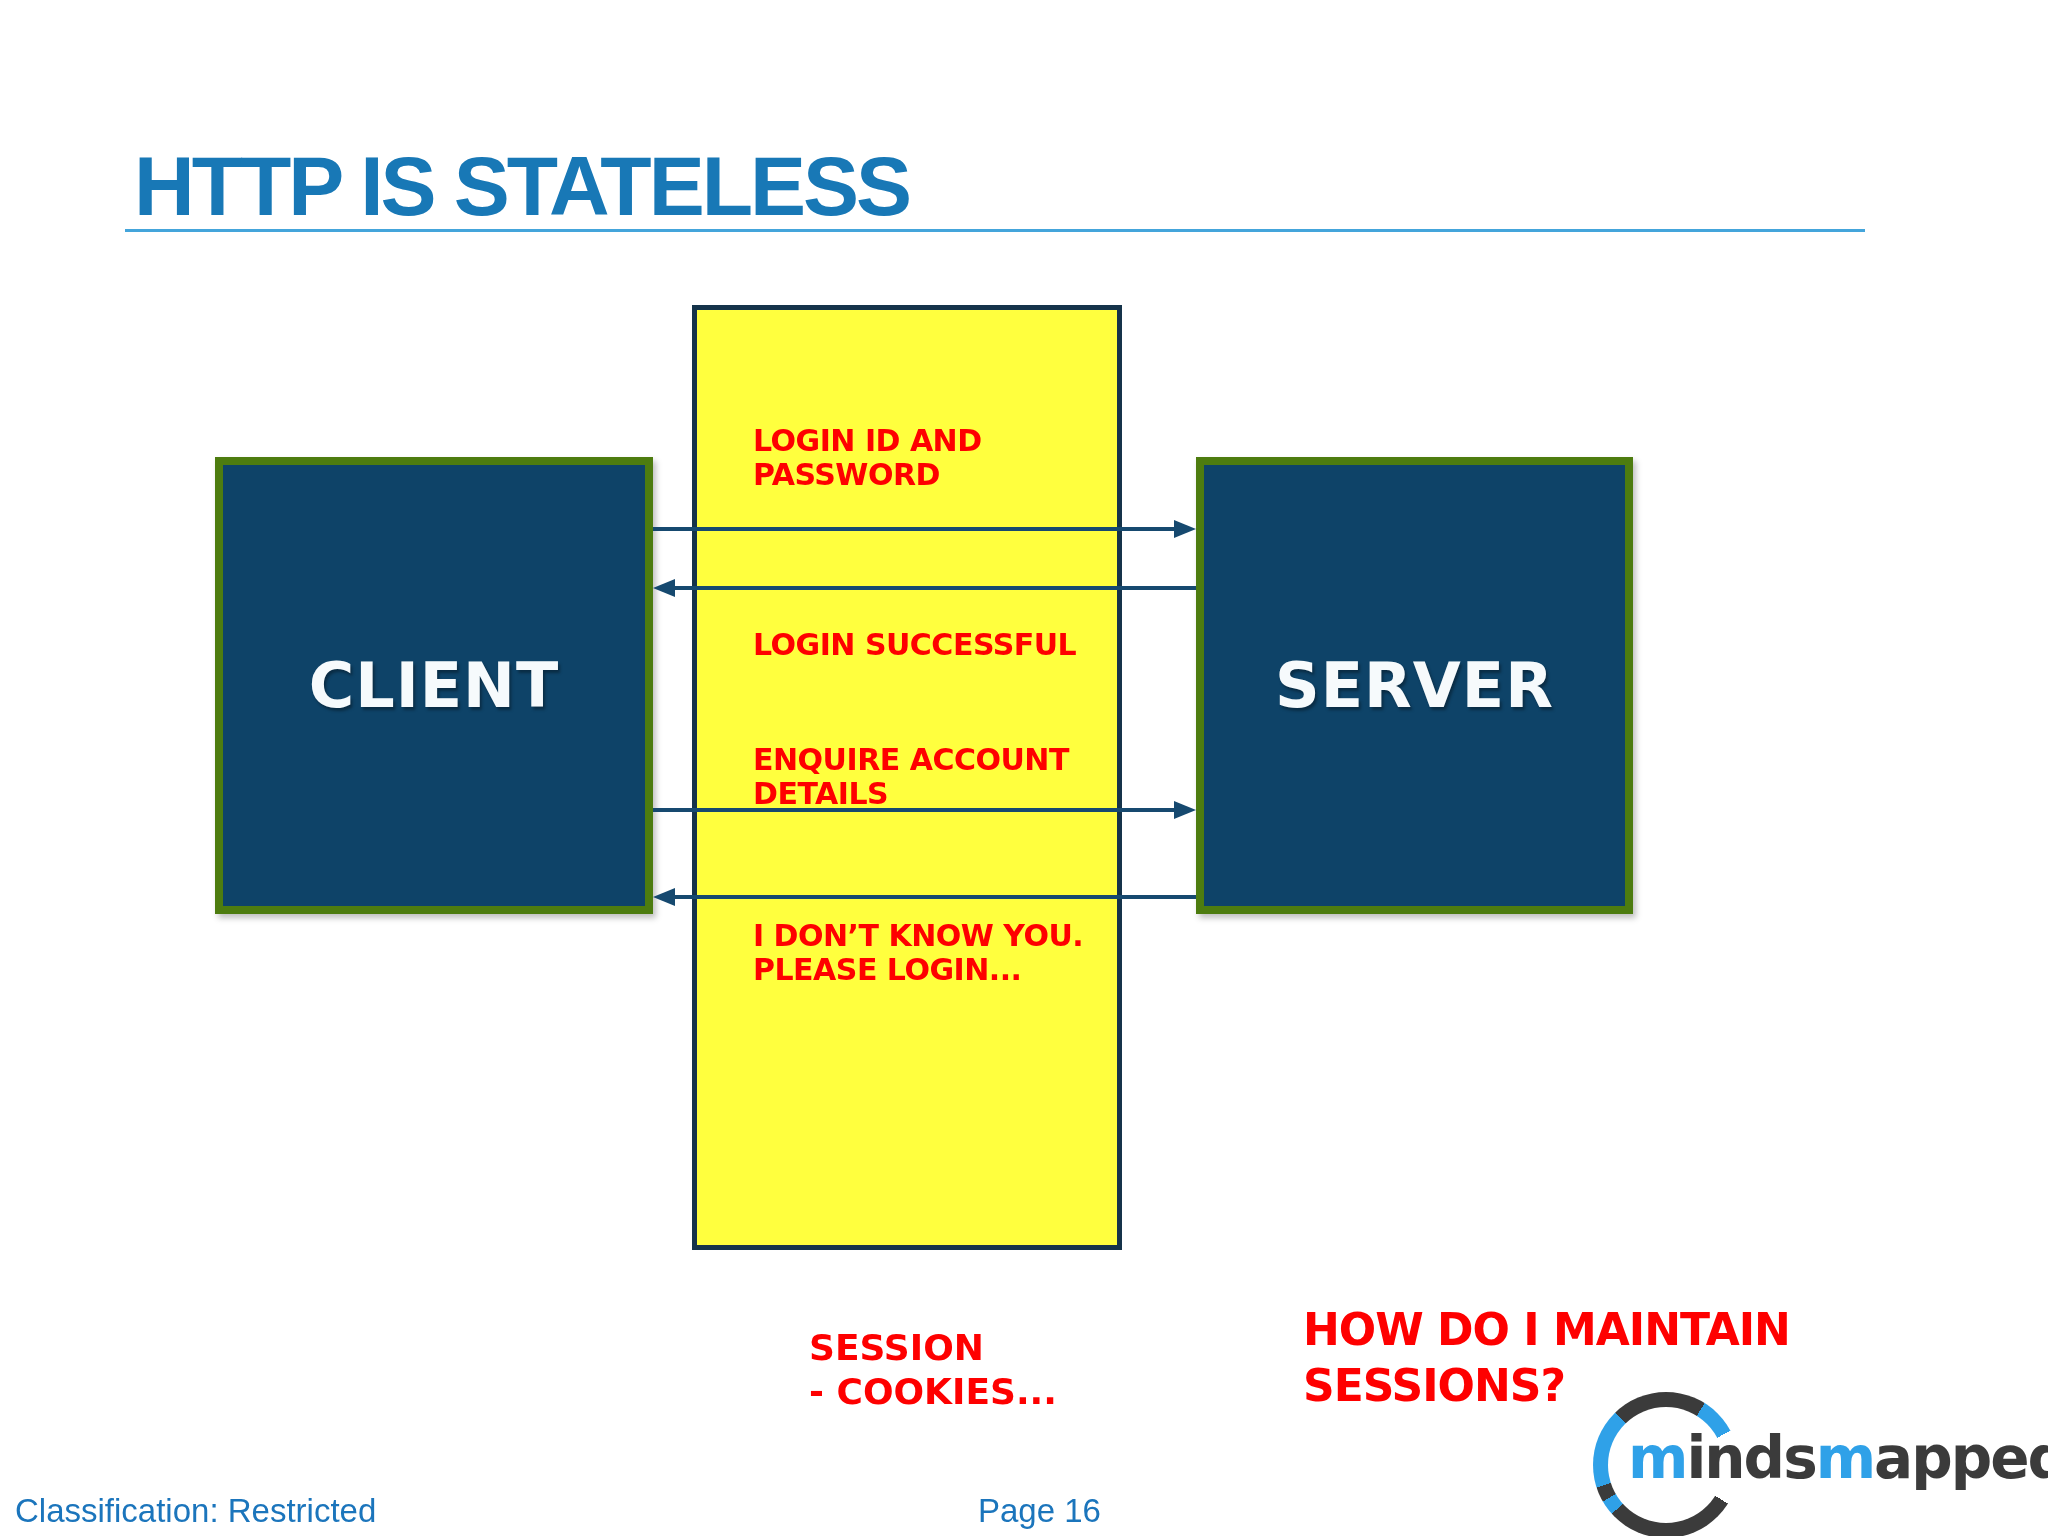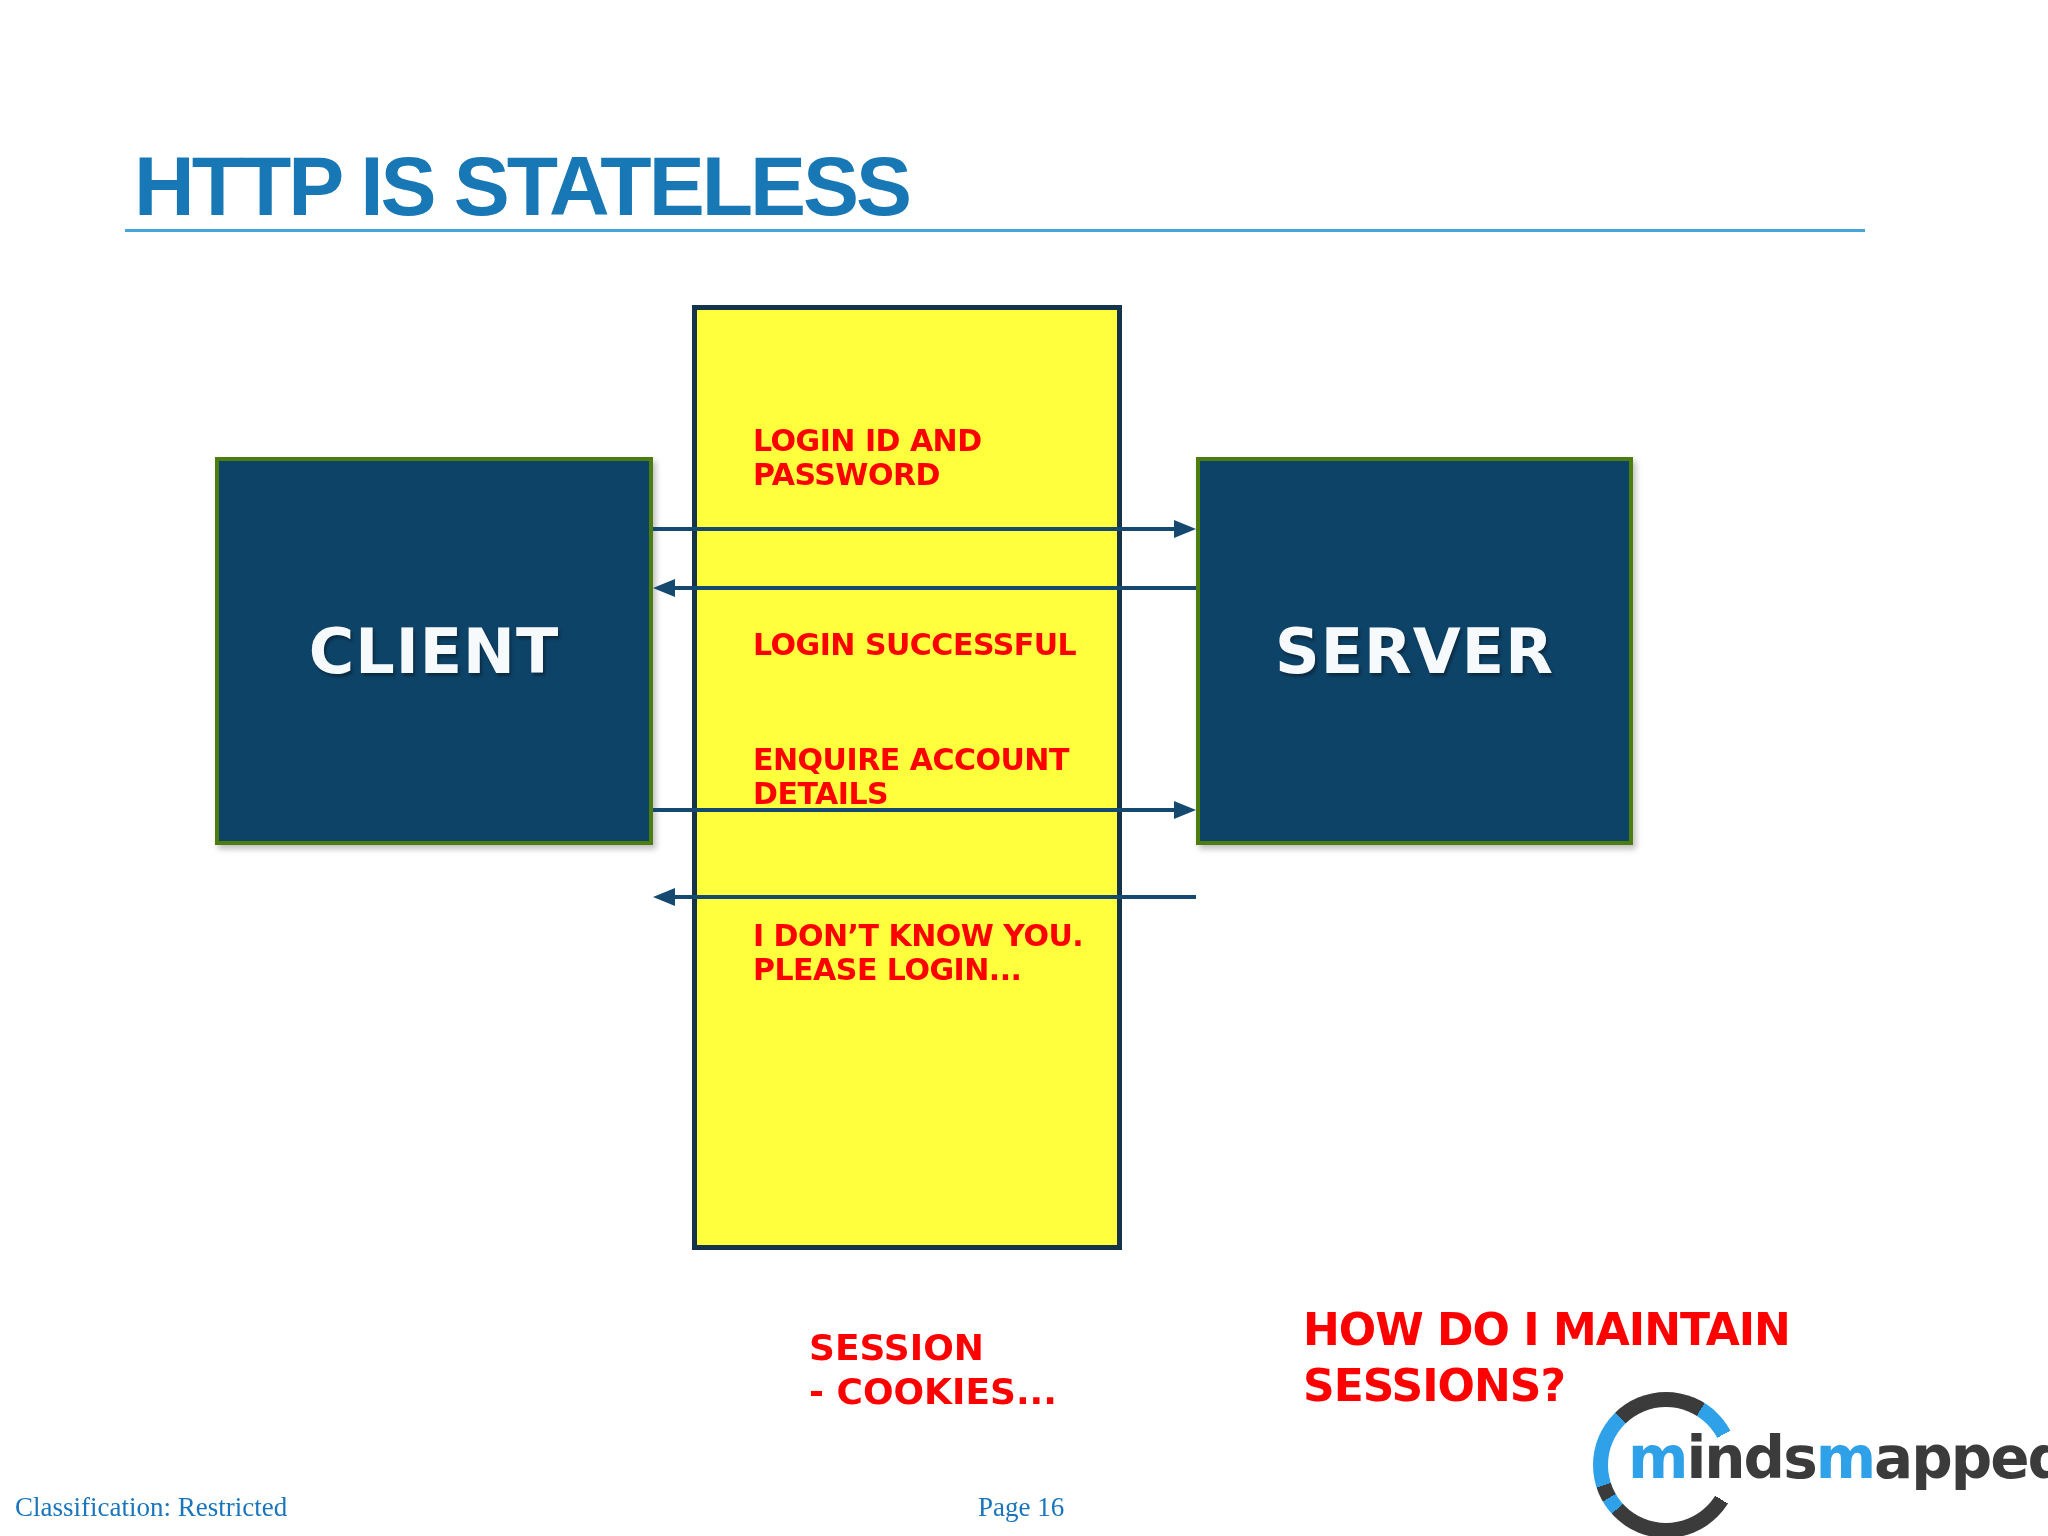--- a/index.html
+++ b/index.html
@@ -20,8 +20,8 @@
   }
   
   .actor-box{
-    position:absolute;top:457px;height:388px;
-    background:#0E4368;border:4px solid #4d7c0f;box-sizing:border-box;
+    position:absolute;top:457px;height:457px;
+    background:#0E4368;border:8px solid #4d7c0f;box-sizing:border-box;
     box-shadow:3px 4px 6px rgba(0,0,0,0.25);
     display:flex;align-items:center;justify-content:center;
     z-index:2;

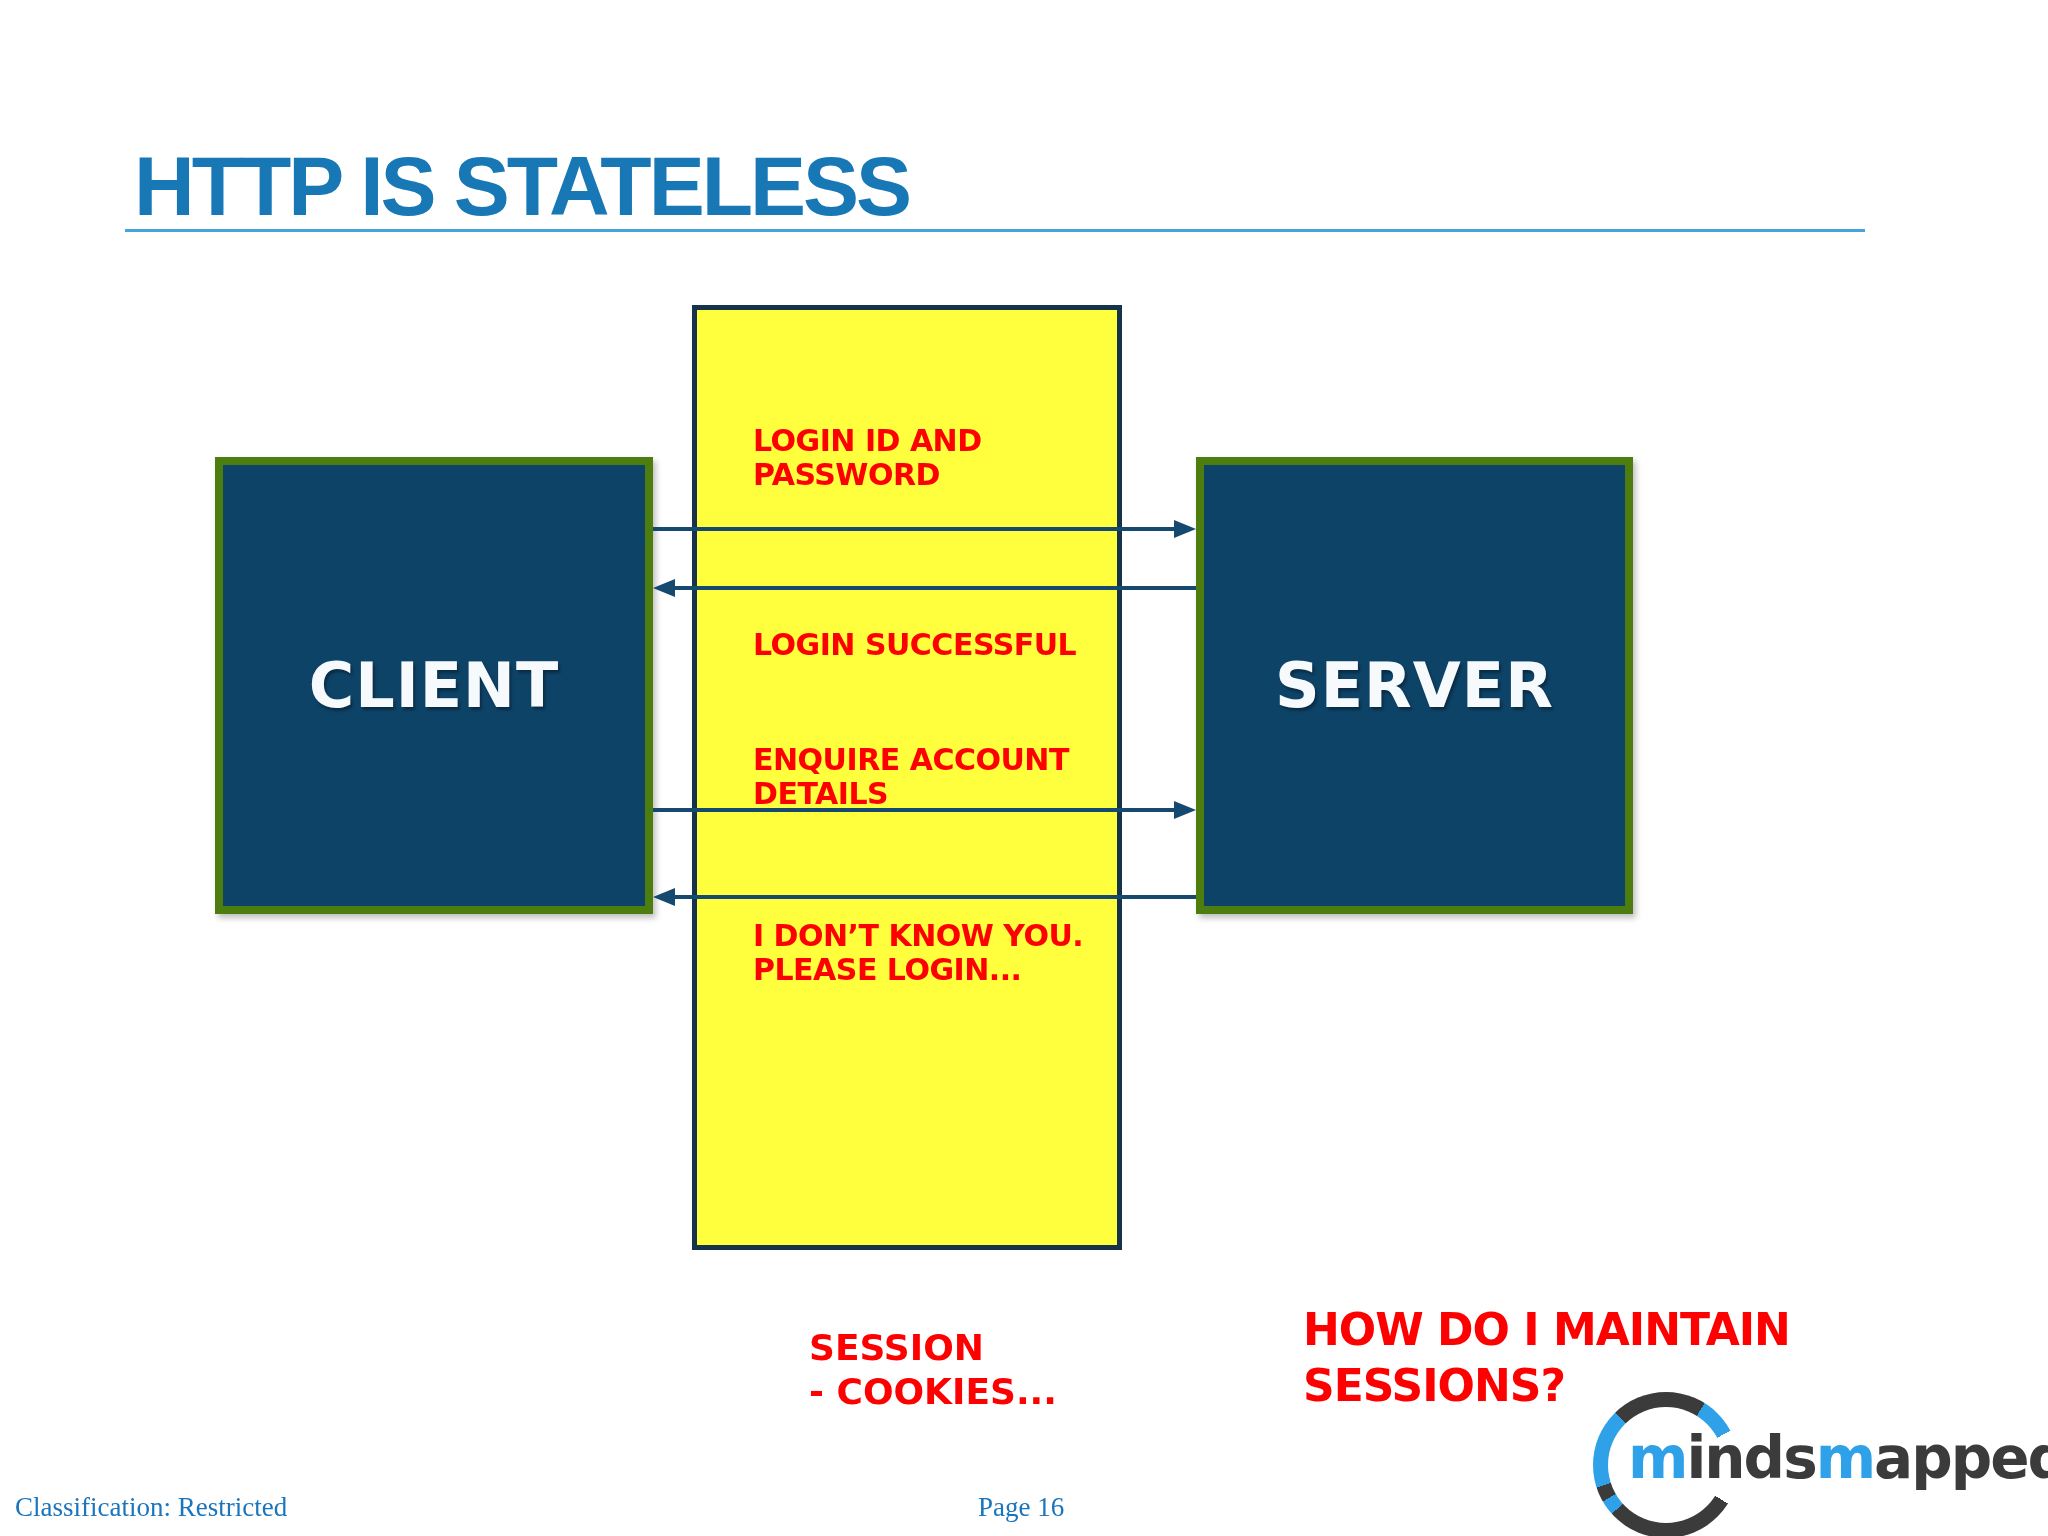--- a/index.html
+++ b/index.html
@@ -74,8 +74,8 @@
   .note-question{left:1303px;top:1258px;font-size:44px;line-height:56px;letter-spacing:-1px;margin-top:44px;}
   
   .footer-text{
-    position:absolute;top:1492px;color:#1B75BC;font-size:27px;
-    font-family:Liberation Serif, serif;white-space:nowrap;
+    position:absolute;top:1492px;color:#1B75BC;font-size:33px;
+    font-family:Liberation Sans, sans-serif;white-space:nowrap;
   }
   .footer-classification{left:15px;}
   .footer-page{left:978px;}

